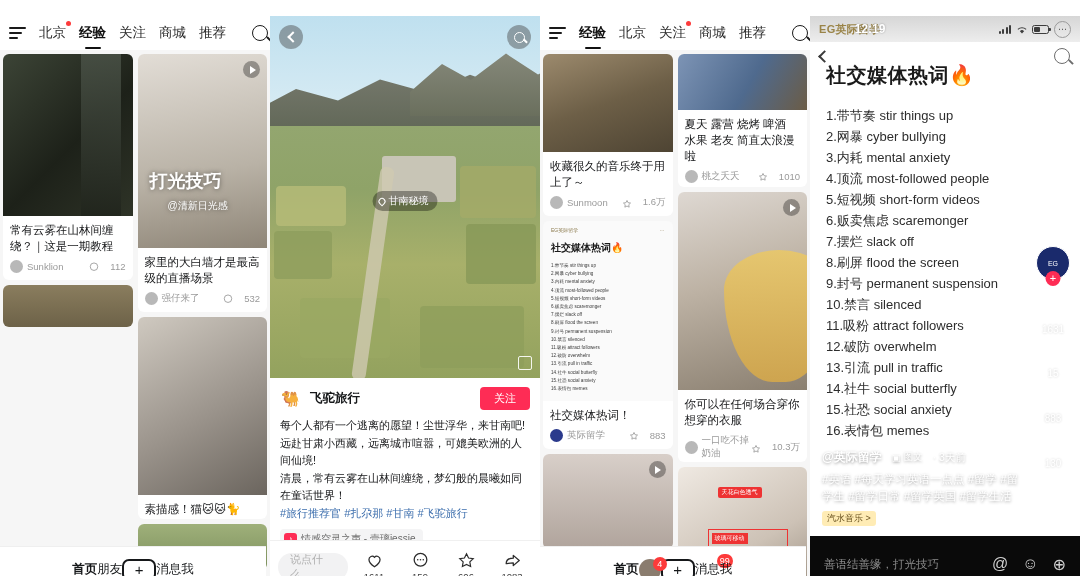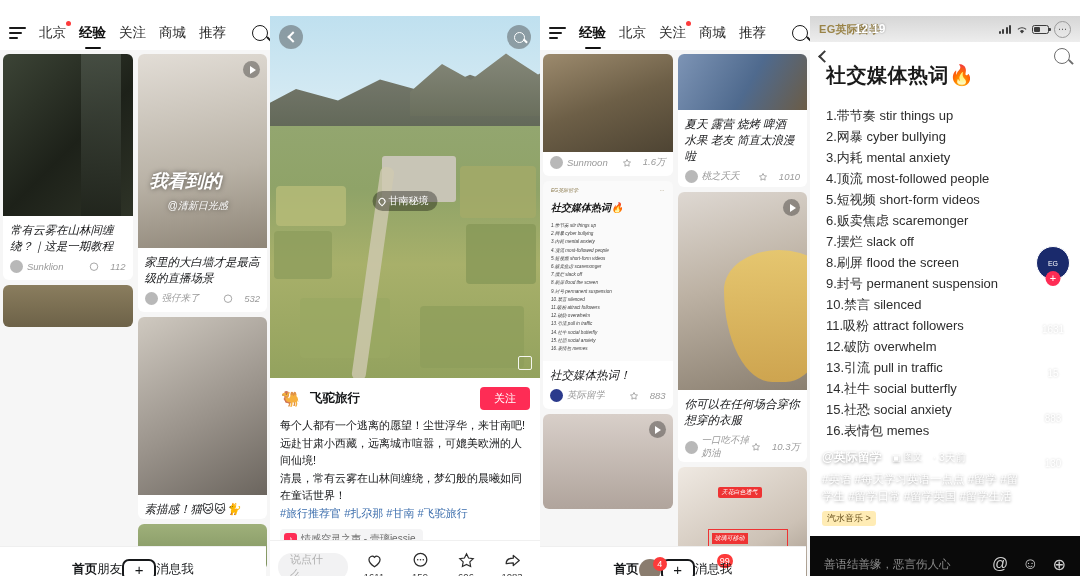--- a/index.html
+++ b/index.html
@@ -36,7 +36,7 @@
   
   .feed { padding: 4px 3px 0 3px; display:flex; gap:5px; background:#f6f6f6; height:calc(100% - 34px); }
   .col { flex:1; display:flex; flex-direction:column; gap:5px; }
-  .card { background:#fff; border-radius:6px; overflow:hidden; position:relative;font-style:italic; }
+  .card { background:#fff; border-radius:6px; overflow:hidden; position:relative; }
   .thumb { width:100%; position:relative; background:#cfcfcf; }
   .ctitle { font-size:11.5px; line-height:16px; color:#17181a; padding:6px 7px 2px; }
   .cmeta { display:flex; align-items:center; justify-content:space-between; padding:4px 7px 7px; }

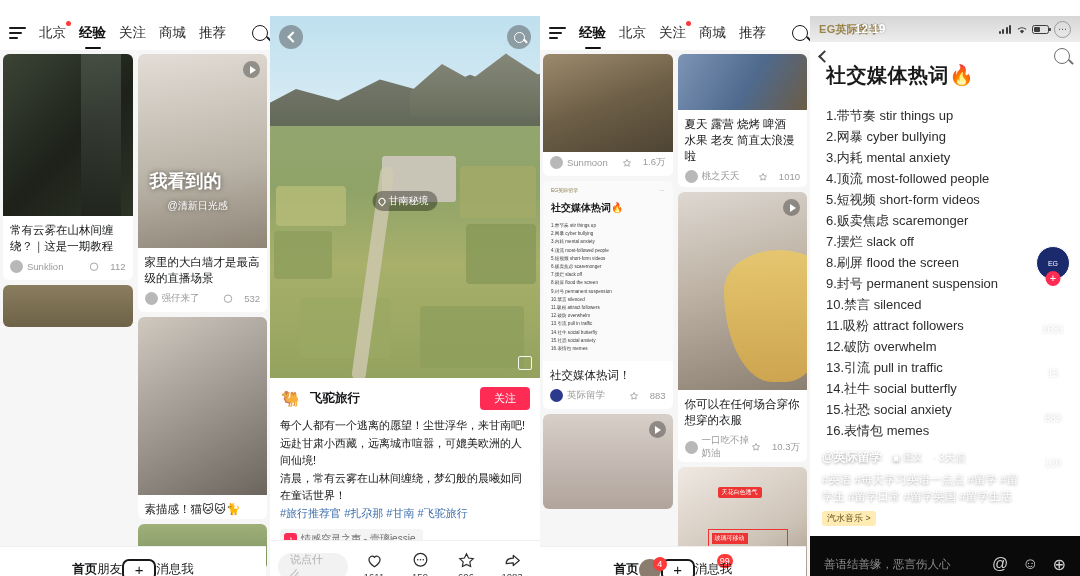--- a/index.html
+++ b/index.html
@@ -366,6 +366,7 @@
           <div class="thumb" style="height:98px">
             <div class="ph" style="background:linear-gradient(160deg,#9c8a6d,#6d5f47 50%,#4e4433)"></div>
           </div>
+          <div class="ctitle">收藏很久的音乐终于用上了～</div>
           <div class="cmeta">
             <div class="cuser">
               <span class="avt"></span>

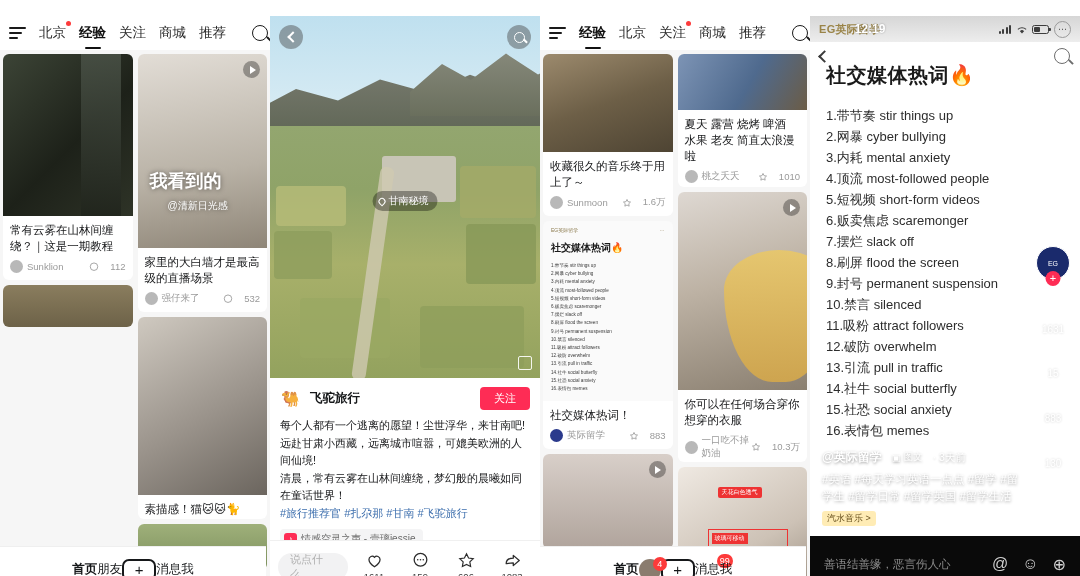--- a/index.html
+++ b/index.html
@@ -219,7 +219,7 @@
           <div class="thumb" style="height:194px">
             <div class="ph" style="background:linear-gradient(170deg,#e2ddd6,#b9b2a6 60%,#8e8577)"></div>
             <div class="playbtn"></div>
-            <div style="position:absolute;left:12px;top:115px;color:#fff;font-size:18px;font-weight:bold;text-shadow:0 0 5px rgba(0,0,0,.55)">我看到的</div>
+            <div style="position:absolute;left:12px;top:115px;color:#fff;font-size:18px;font-weight:bold;text-shadow:0 0 5px rgba(0,0,0,.55)">打光技巧</div>
             <div style="position:absolute;left:30px;top:145px;color:#fff;font-size:10px;text-shadow:0 0 5px rgba(0,0,0,.55)">@清新日光感</div>
           </div>
           <div class="ctitle">家里的大白墙才是最高级的直播场景</div>

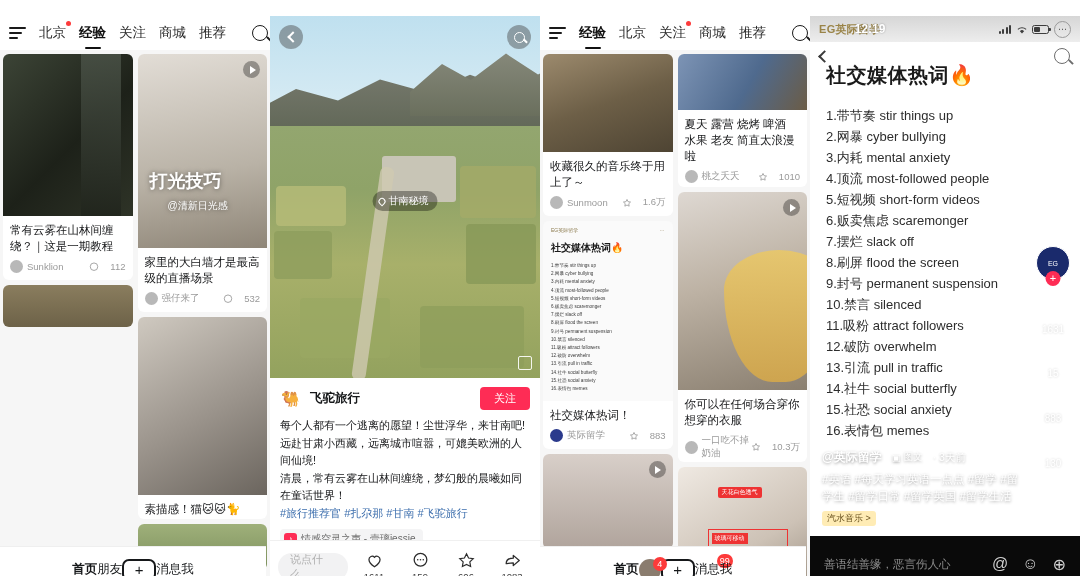--- a/index.html
+++ b/index.html
@@ -42,7 +42,7 @@
   .cmeta { display:flex; align-items:center; justify-content:space-between; padding:4px 7px 7px; }
   .cuser { display:flex; align-items:center; gap:4px; font-size:9.5px; color:#9a9a9a; overflow:hidden; }
   .avt { width:13px;height:13px;border-radius:50%; flex:none; background:#b8b8b8; }
-  .cnt { display:flex; align-items:center; gap:11px; font-size:9.5px; color:#9a9a9a; flex:none;}
+  .cnt { display:flex; align-items:flex-end; gap:11px; font-size:9.5px; color:#9a9a9a; flex:none;}
   .playbtn { position:absolute; top:7px; right:7px; width:17px;height:17px;border-radius:50%;
      background:rgba(0,0,0,.32); display:flex;align-items:center;justify-content:center;}
   .playbtn::after{content:"";border-left:6px solid #fff;border-top:4px solid transparent;border-bottom:4px solid transparent;margin-left:2px;}

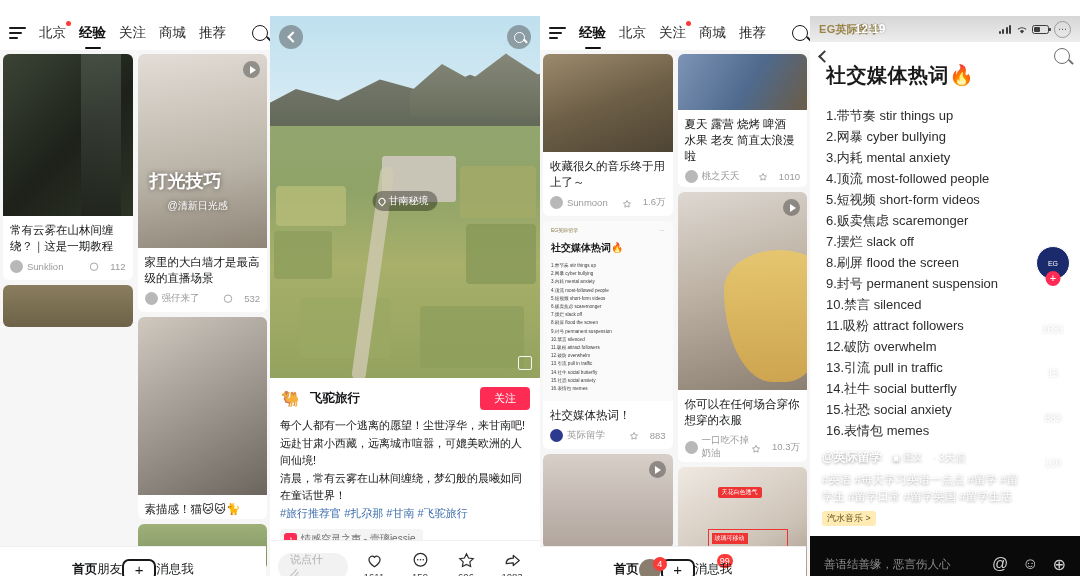--- a/index.html
+++ b/index.html
@@ -599,7 +599,7 @@
     </div>
 
     <div class="p4bottom">
-      <div class="p4ph">善语结善缘，恶言伤人心</div>
+      <div class="p4ph">善语结善缘，打光技巧</div>
       <div class="p4ic">@</div>
       <div class="p4ic">☺</div>
       <div class="p4ic">⊕</div>

